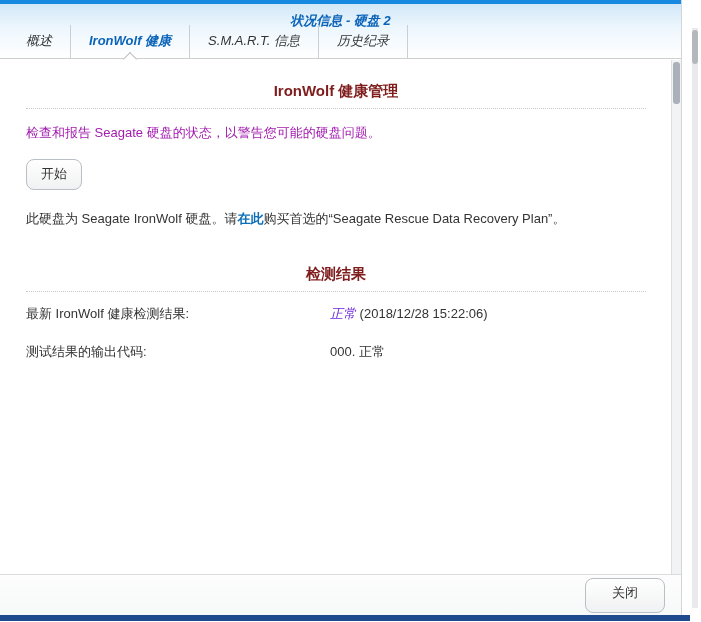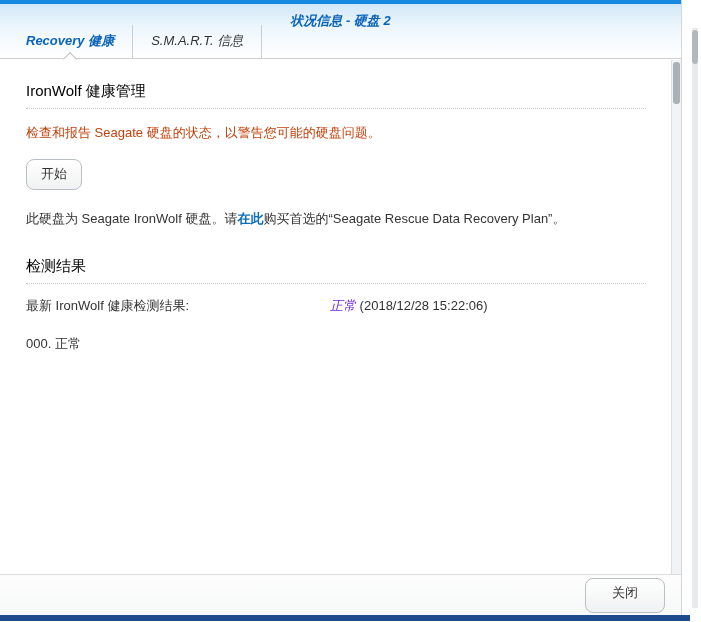--- a/index.html
+++ b/index.html
@@ -65,6 +65,7 @@
     <div class="header">
       <div class="title">状况信息 - 硬盘 2</div>
       <div class="tabs">
+        <div class="tab">概述</div>
         <div class="tab active">Recovery 健康</div>
         <div class="tab">S.M.A.R.T. 信息</div>
       </div>

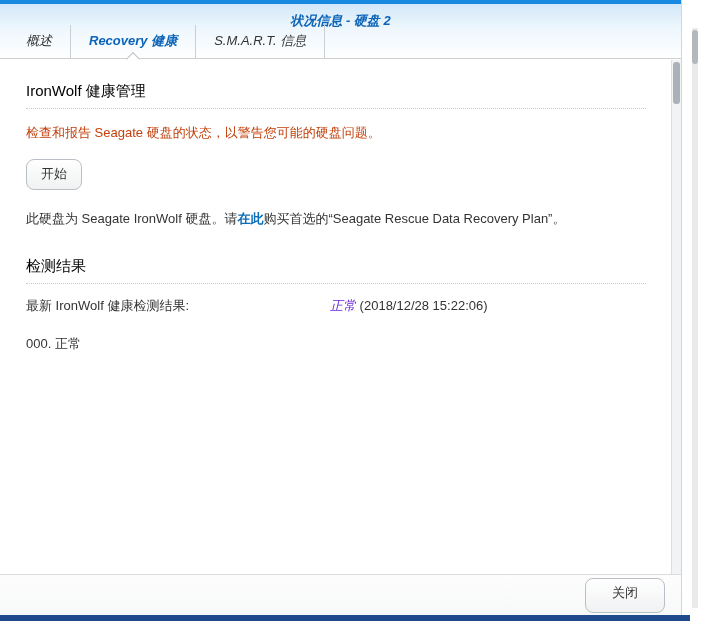--- a/index.html
+++ b/index.html
@@ -66,7 +66,7 @@
       <div class="title">状况信息 - 硬盘 2</div>
       <div class="tabs">
         <div class="tab">概述</div>
-        <div class="tab active">Recovery 健康</div>
+        <div class="tab active">IronWolf 健康</div>
         <div class="tab">S.M.A.R.T. 信息</div>
       </div>
     </div>

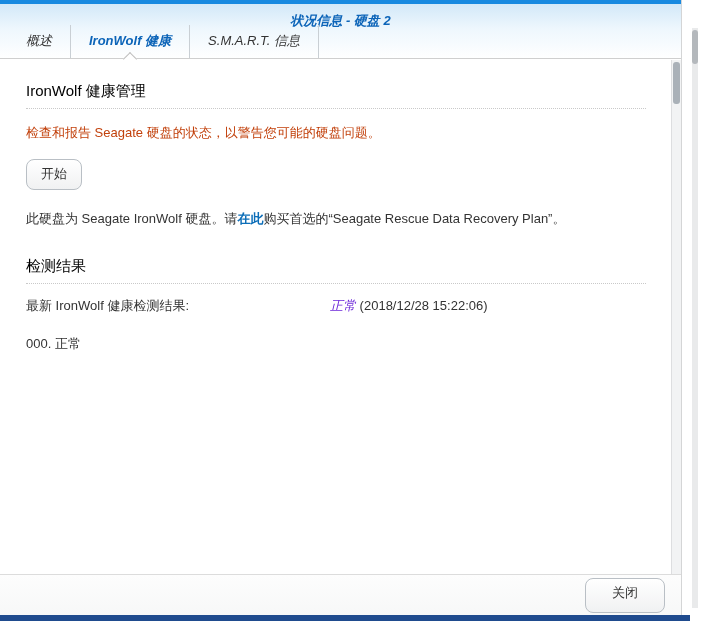--- a/index.html
+++ b/index.html
@@ -68,6 +68,7 @@
         <div class="tab">概述</div>
         <div class="tab active">IronWolf 健康</div>
         <div class="tab">S.M.A.R.T. 信息</div>
+        <div class="tab">历史纪录</div>
       </div>
     </div>
 

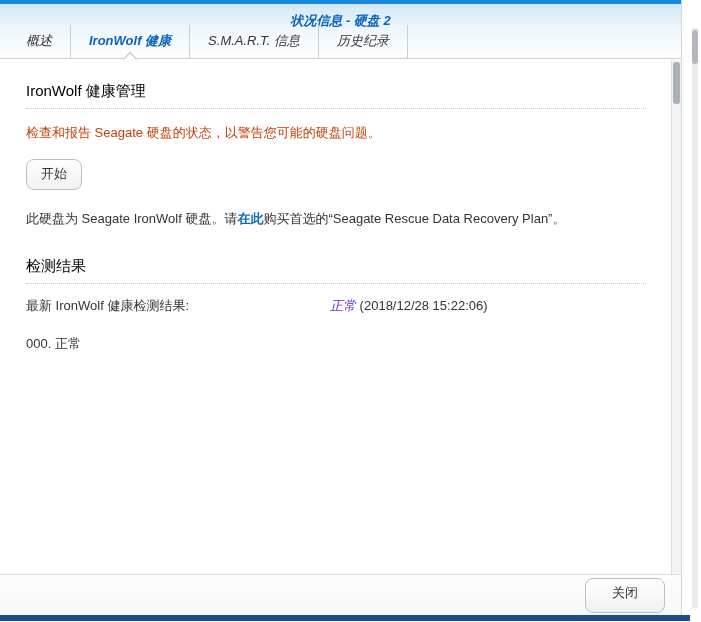--- a/index.html
+++ b/index.html
@@ -26,8 +26,8 @@
 
   
   .content { position:absolute; left:0; top:60px; width:672px; height:514px; padding:0 26px; overflow:hidden; background:#fff; }
-  .section-heading { margin-top:22px; font-size:15px; font-weight:normal; color:#000000;
-                     padding-bottom:7px; border-bottom:1px dotted #c9c9c9; }
+  .section-heading { margin-top:22px; font-size:15px; font-weight:bold; color:#7f1d1d;
+                     padding-bottom:7px; border-bottom:1px dotted #c9c9c9;text-align:center; }
   .section-heading.second { margin-top:28px; }
   .desc { margin-top:15px; font-size:13px; color:#c2410c; line-height:1.45; }
   .btn { display:inline-block; margin-top:16px; padding:5px 14px 6px; font-size:13px; color:#333;

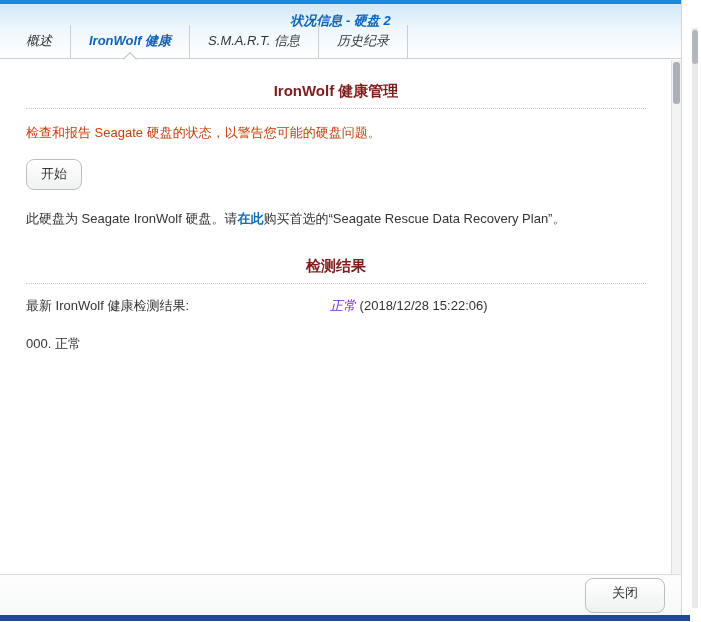--- a/index.html
+++ b/index.html
@@ -29,7 +29,7 @@
   .section-heading { margin-top:22px; font-size:15px; font-weight:bold; color:#7f1d1d;
                      padding-bottom:7px; border-bottom:1px dotted #c9c9c9;text-align:center; }
   .section-heading.second { margin-top:28px; }
-  .desc { margin-top:15px; font-size:13px; color:#c2410c; line-height:1.45; }
+  .desc { margin-top:15px; font-size:13px; color:#a21caf; line-height:1.45; }
   .btn { display:inline-block; margin-top:16px; padding:5px 14px 6px; font-size:13px; color:#333;
          background:linear-gradient(#ffffff,#f0f1f2); border:1px solid #b9bfc5; border-radius:8px; cursor:pointer; }
   .promo { margin-top:20px; font-size:13px; color:#333; line-height:1.45; }

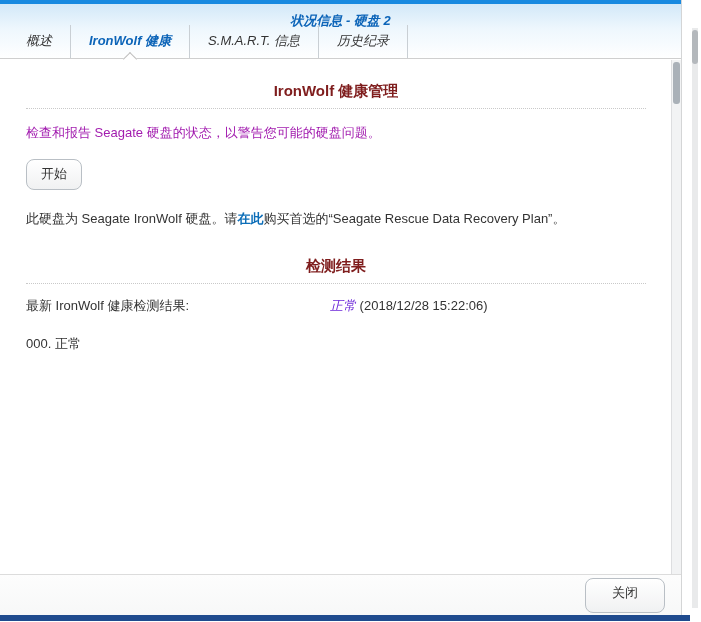--- a/index.html
+++ b/index.html
@@ -28,7 +28,7 @@
   .content { position:absolute; left:0; top:60px; width:672px; height:514px; padding:0 26px; overflow:hidden; background:#fff; }
   .section-heading { margin-top:22px; font-size:15px; font-weight:bold; color:#7f1d1d;
                      padding-bottom:7px; border-bottom:1px dotted #c9c9c9;text-align:center; }
-  .section-heading.second { margin-top:28px; }
+  .section-heading.second { margin-top:36px; }
   .desc { margin-top:15px; font-size:13px; color:#a21caf; line-height:1.45; }
   .btn { display:inline-block; margin-top:16px; padding:5px 14px 6px; font-size:13px; color:#333;
          background:linear-gradient(#ffffff,#f0f1f2); border:1px solid #b9bfc5; border-radius:8px; cursor:pointer; }

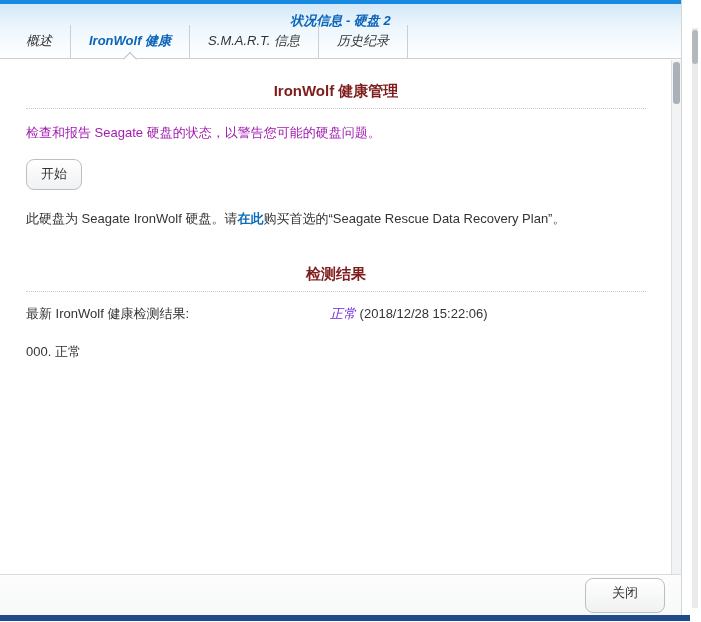--- a/index.html
+++ b/index.html
@@ -90,6 +90,7 @@
       </div>
 
       <div class="result-row second">
+        <div class="result-label">测试结果的输出代码:</div>
         <div class="result-value">000. 正常</div>
       </div>
 

